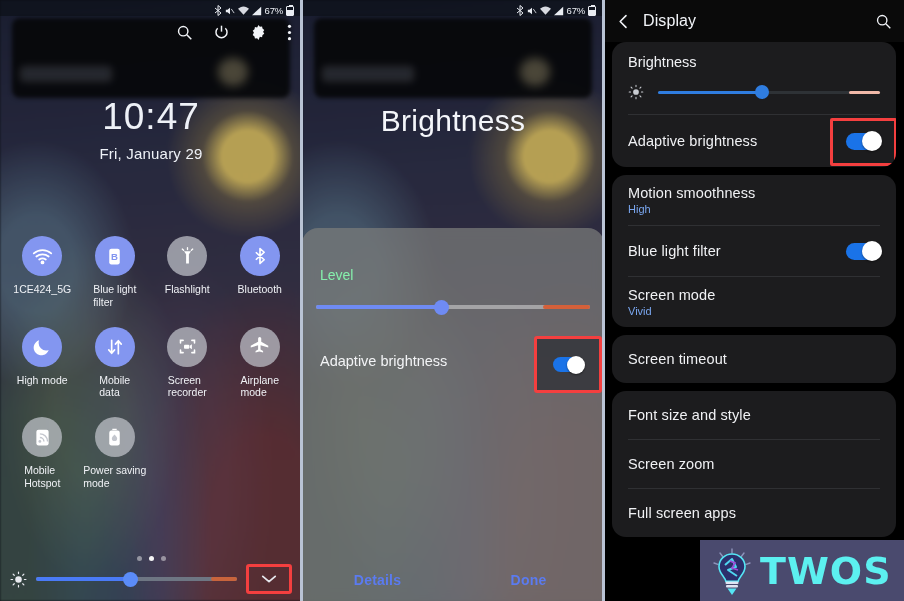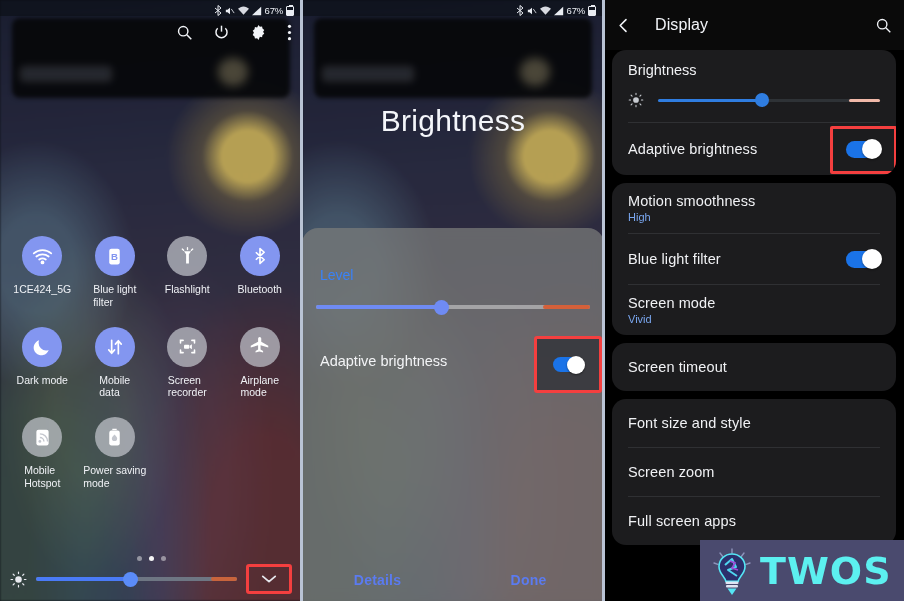--- a/index.html
+++ b/index.html
@@ -184,8 +184,8 @@
   
   .p3body { position: absolute; inset: 0; background: #000000; }
   .s-head {
-    position: relative; height: 50px;
-    display: flex; align-items: center; gap: 24px; padding: 0 12px;
+    position: relative; height: 42px;
+    display: flex; align-items: center; gap: 12px; padding: 0 12px;
     color: #f2f4f8; background: #0a0a0a;
   }
   .s-back { display: flex; align-items: center; }

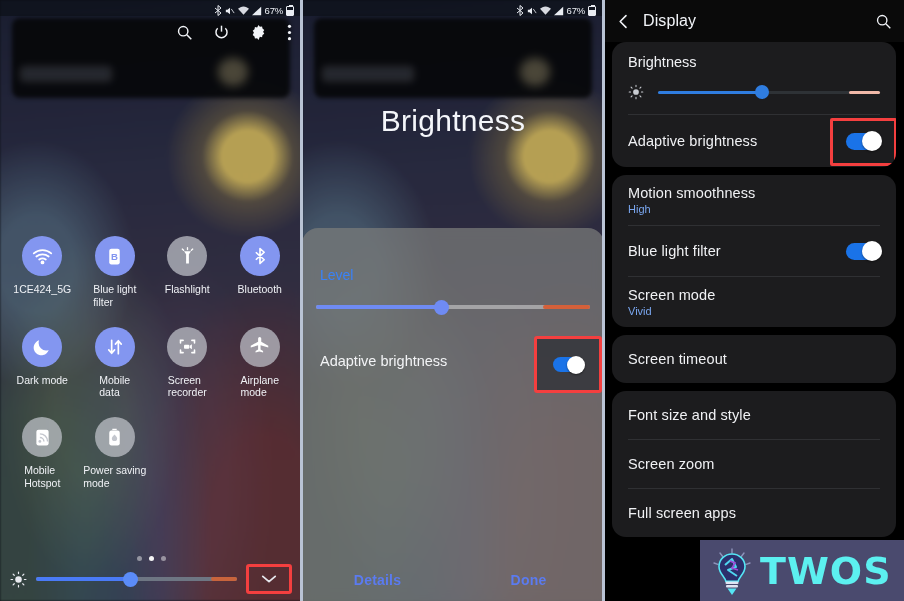--- a/index.html
+++ b/index.html
@@ -299,6 +299,10 @@
       </span>
     </div>
 
+    <div class="clock-wrap">
+      <div class="clock-time">10:47</div>
+      <div class="clock-date">Fri, January 29</div>
+    </div>
 
     <div class="tiles">
 

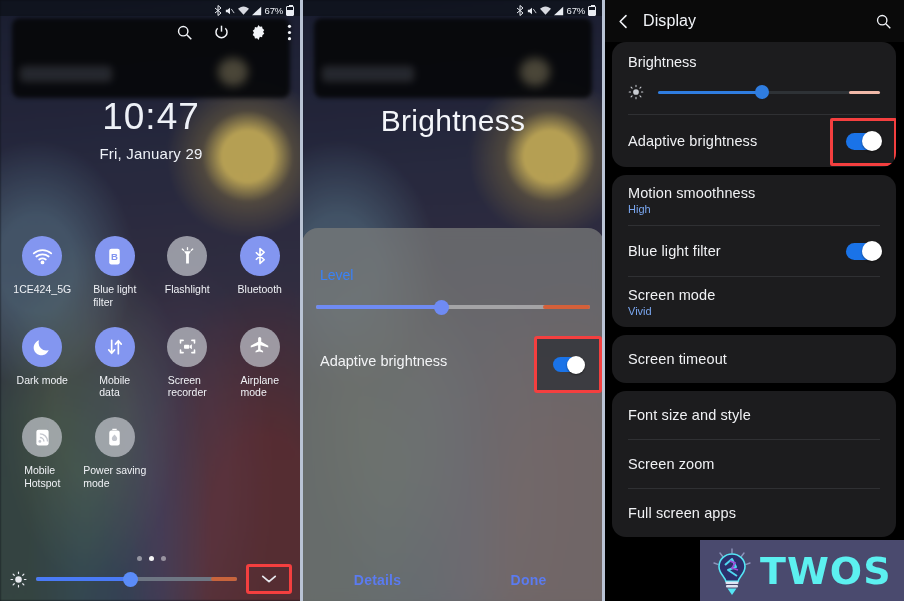--- a/index.html
+++ b/index.html
@@ -144,7 +144,7 @@
   }
   .dlg-level {
     position: absolute; top: 39px; left: 18px;
-    font-size: 14px; color: #3b82f6;
+    font-size: 14px; color: #86efac;
   }
   .dlg-slider { position: absolute; left: 14px; right: 14px; top: 70px; height: 18px; }
   .dlg-slider .btrack { background: rgba(255,255,255,.40); }

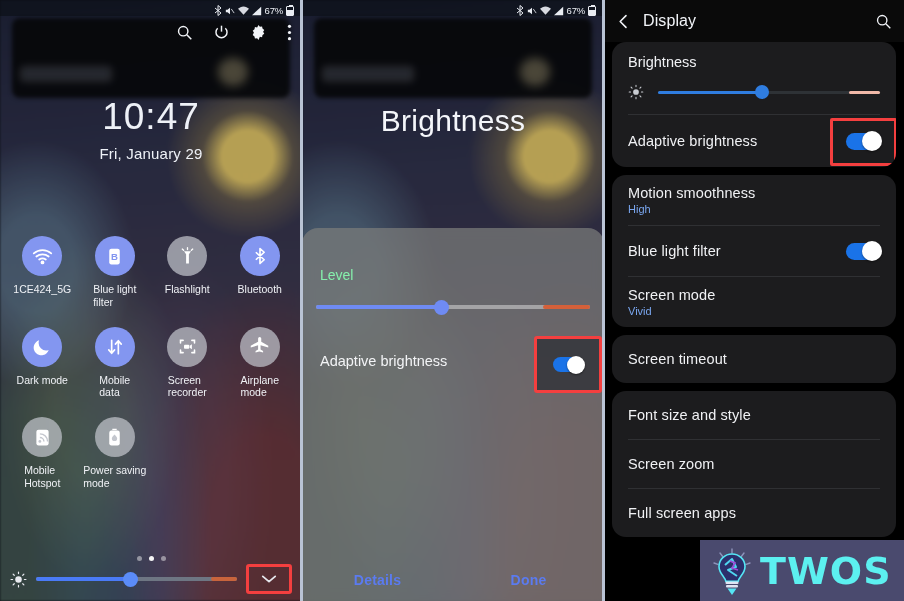--- a/index.html
+++ b/index.html
@@ -355,7 +355,7 @@
             <path d="M20 15.5A9 9 0 0 1 8.5 4 9.2 9.2 0 1 0 20 15.5z"></path>
           </svg>
         </span>
-        <span class="tile-lbl">Dark mode</span>
+        <span class="tile-lbl">High mode</span>
       </div>
 
       <div class="tile">

